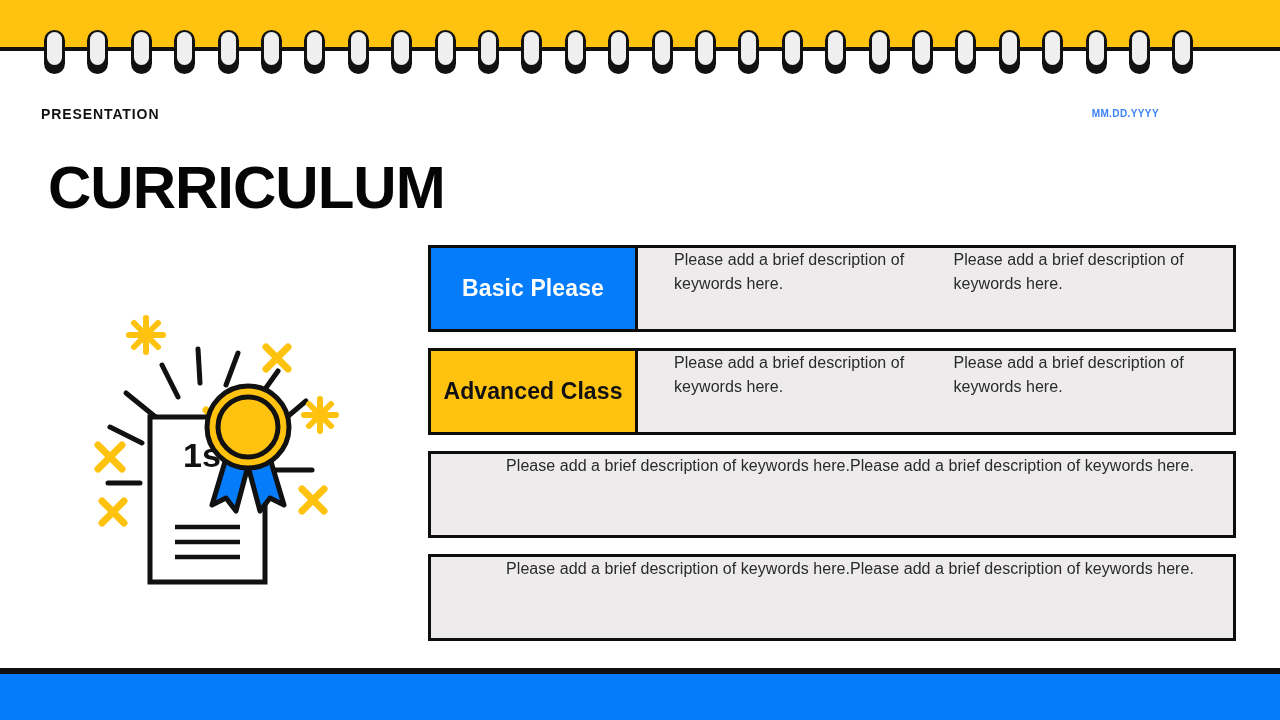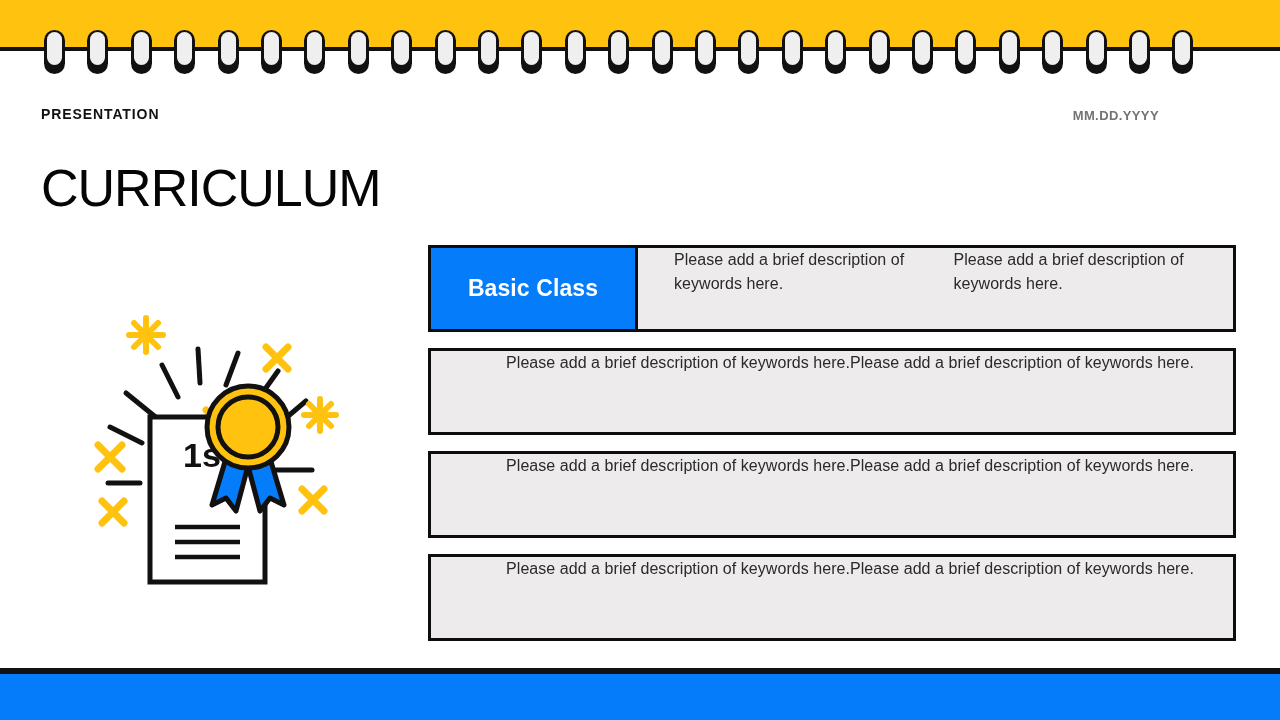--- a/index.html
+++ b/index.html
@@ -76,10 +76,10 @@
   .date-stamp {
     position: absolute;
     right: 41px; top: 108px;
-    font-size: 13px;
+    font-size: 10px;
     font-weight: bold;
     letter-spacing: 0.4px;
-    color: #737373;
+    color: #3b82f6;
     text-align: right;
   }
   .slide-title {

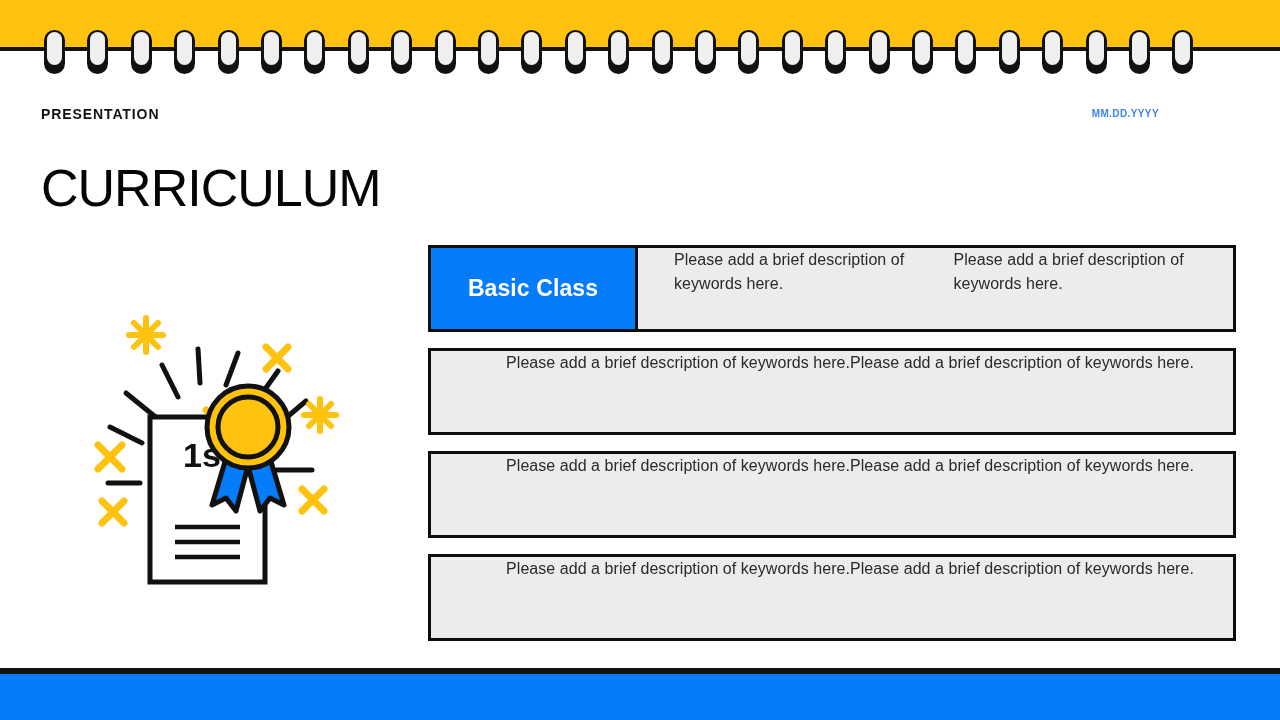--- a/index.html
+++ b/index.html
@@ -84,9 +84,9 @@
   }
   .slide-title {
     position: absolute;
-    left: 41px; top: 144px;
-    font-size: 52px;
-    font-weight: normal;
+    left: 48px; top: 144px;
+    font-size: 60px;
+    font-weight: bold;
     letter-spacing: -1px;
     line-height: 88px;
     color: #050505;

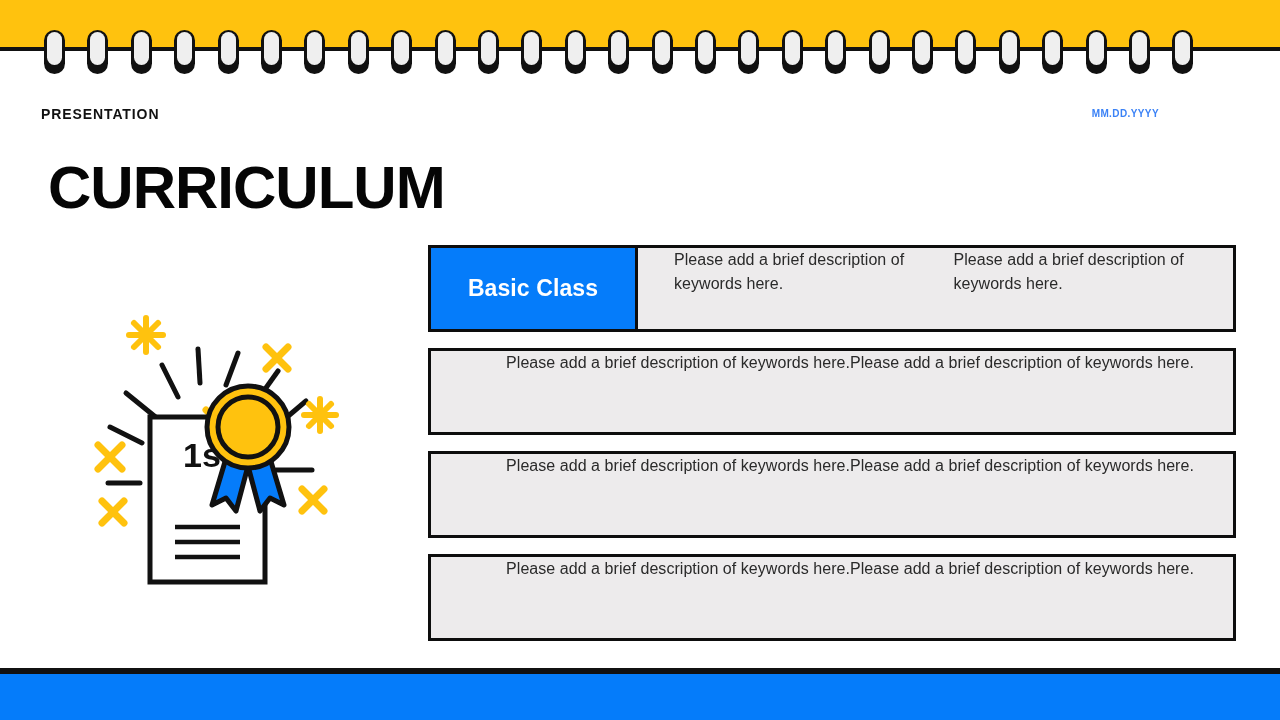--- a/index.html
+++ b/index.html
@@ -350,7 +350,7 @@
 
   <div class="table" id="table">
       <div class="row">
-        <div class="row-label blue">Basic Class</div>
+        <div class="row-label blue">Basic Please</div>
         <div class="row-desc">
           <div class="line">Please add a brief description of keywords here.</div>
           <div class="line">Please add a brief description of keywords here.</div>

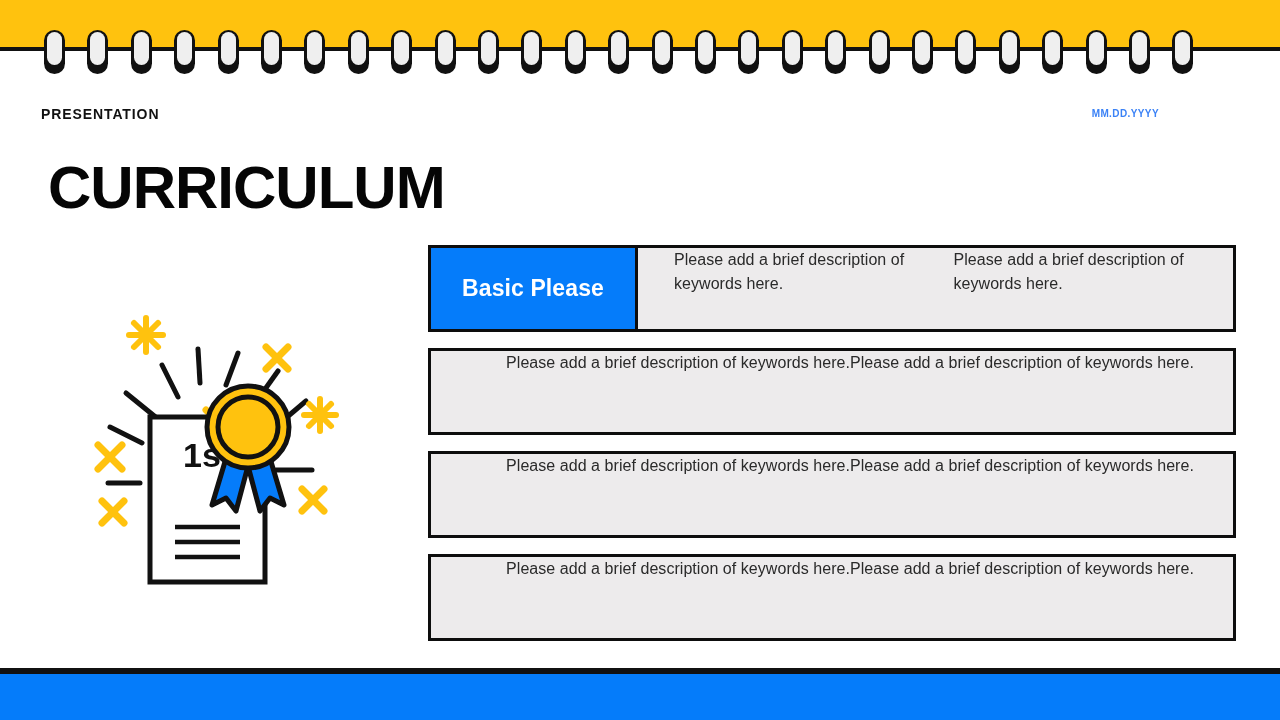--- a/index.html
+++ b/index.html
@@ -357,6 +357,7 @@
         </div>
       </div>
       <div class="row">
+        <div class="row-label yellow">Advanced Class</div>
         <div class="row-desc">
           <div class="line">Please add a brief description of keywords here.</div>
           <div class="line">Please add a brief description of keywords here.</div>

